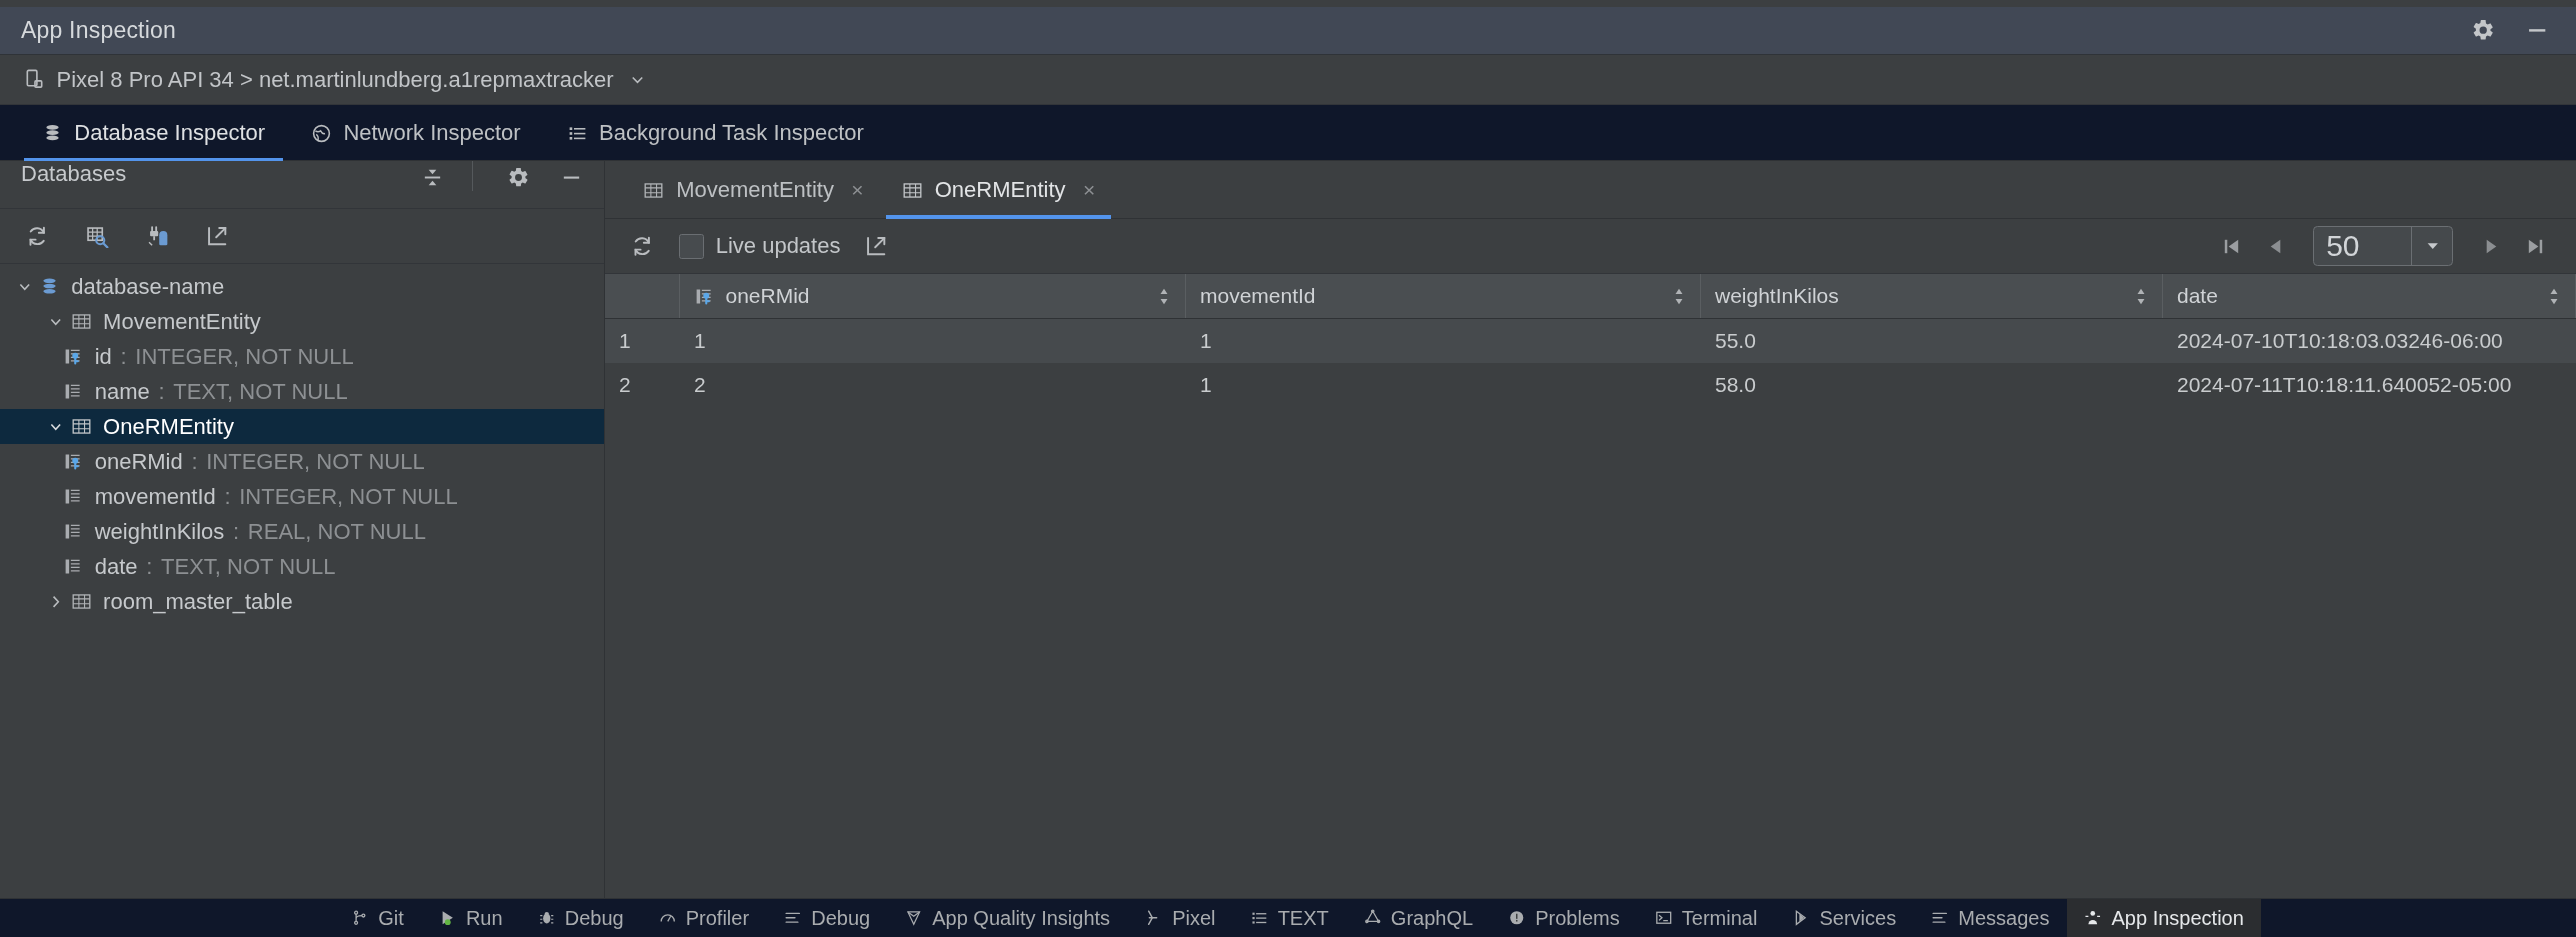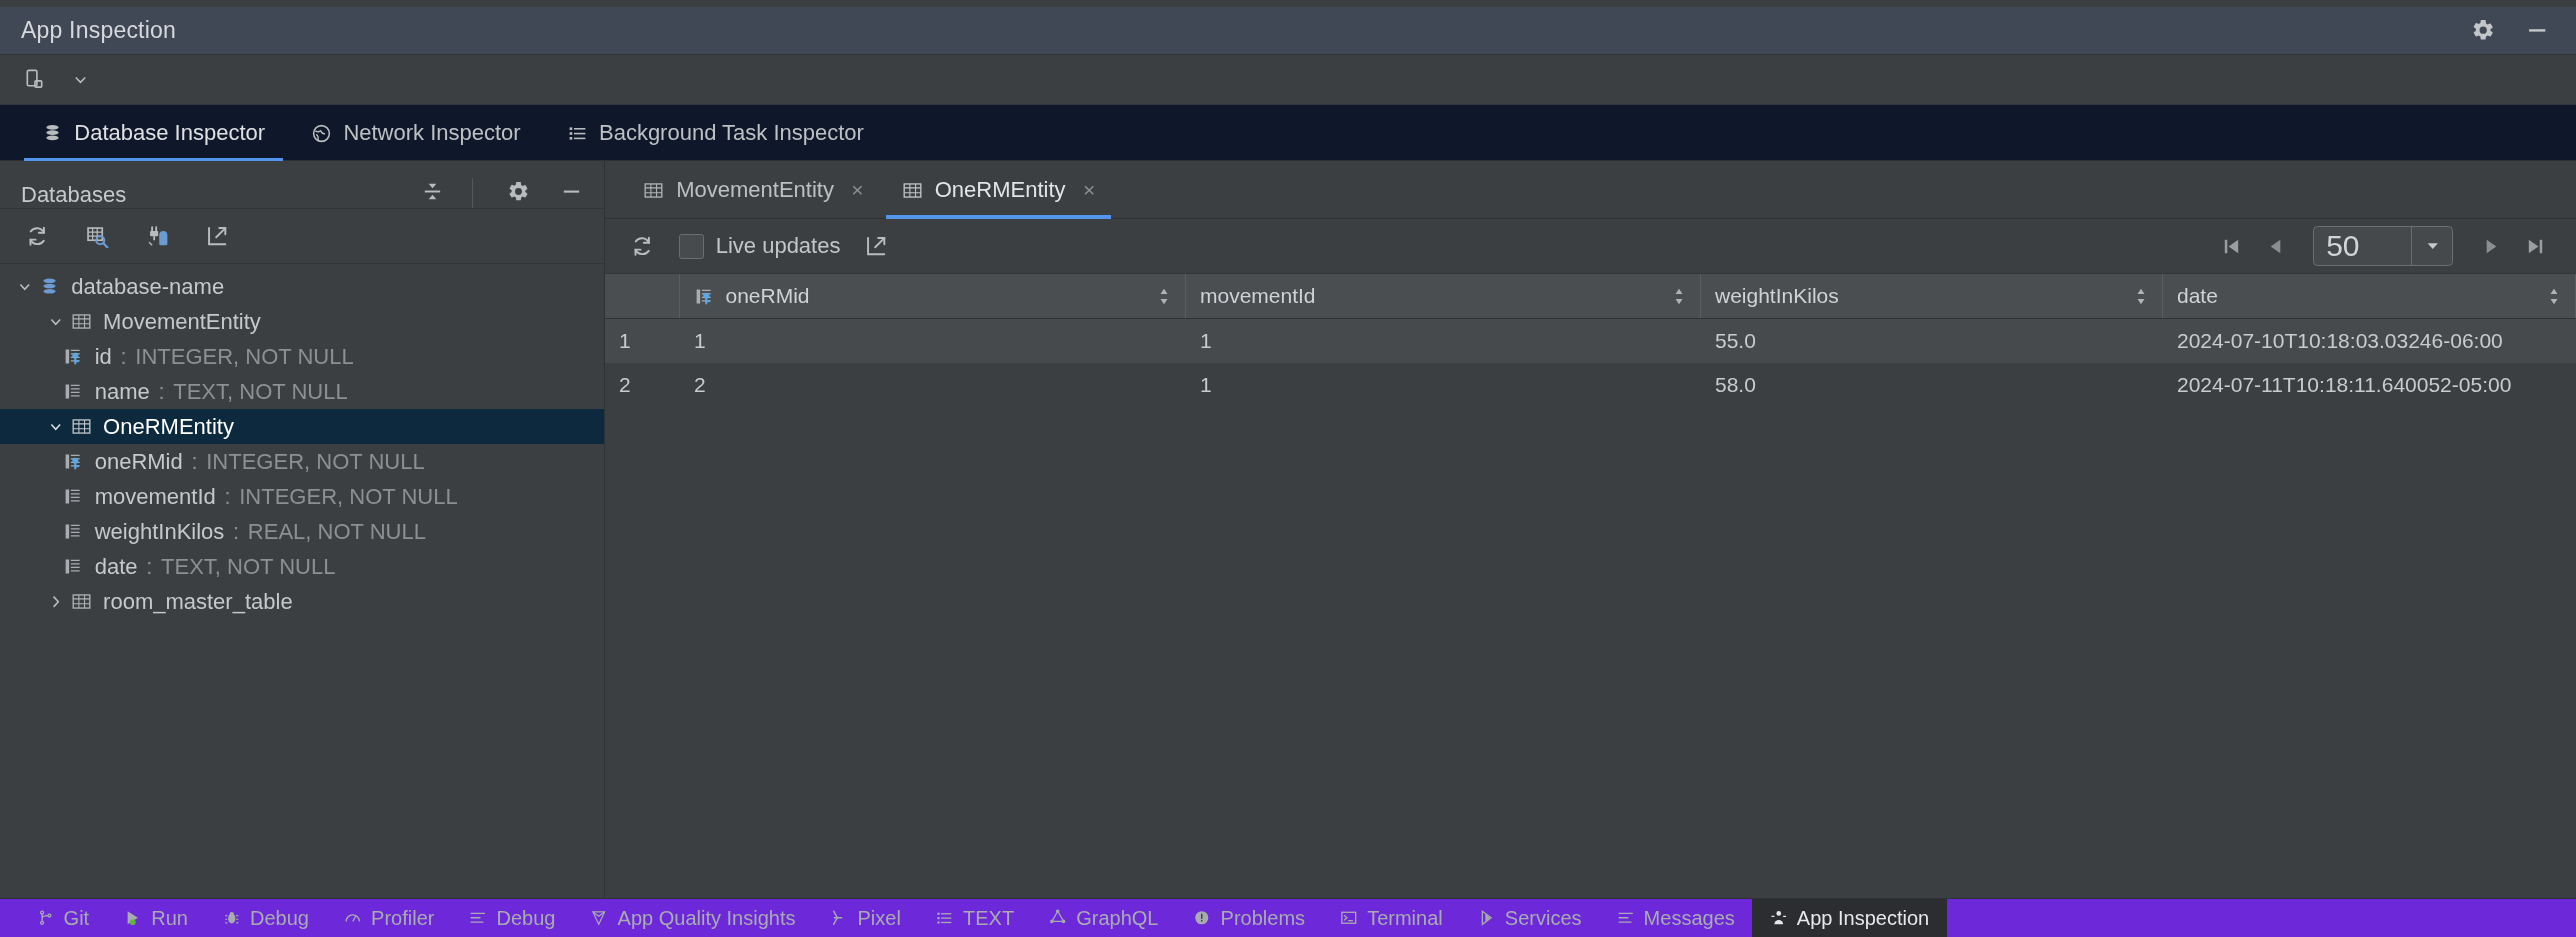--- a/index.html
+++ b/index.html
@@ -467,6 +467,7 @@
         <rect x="12.5" y="13.5" width="7" height="6.5" rx="1"></rect>
       </svg>
     </span>
+    <span class="dev-text">Pixel 8 Pro API 34 &gt; net.martinlundberg.a1repmaxtracker</span>
     <span class="dev-caret">
       <svg class="ico" width="19" height="19" viewBox="0 0 24 24" fill="none" stroke="#b9bcbf" stroke-width="2">
         <path d="M6 9.5 L12 15.5 L18 9.5"></path>

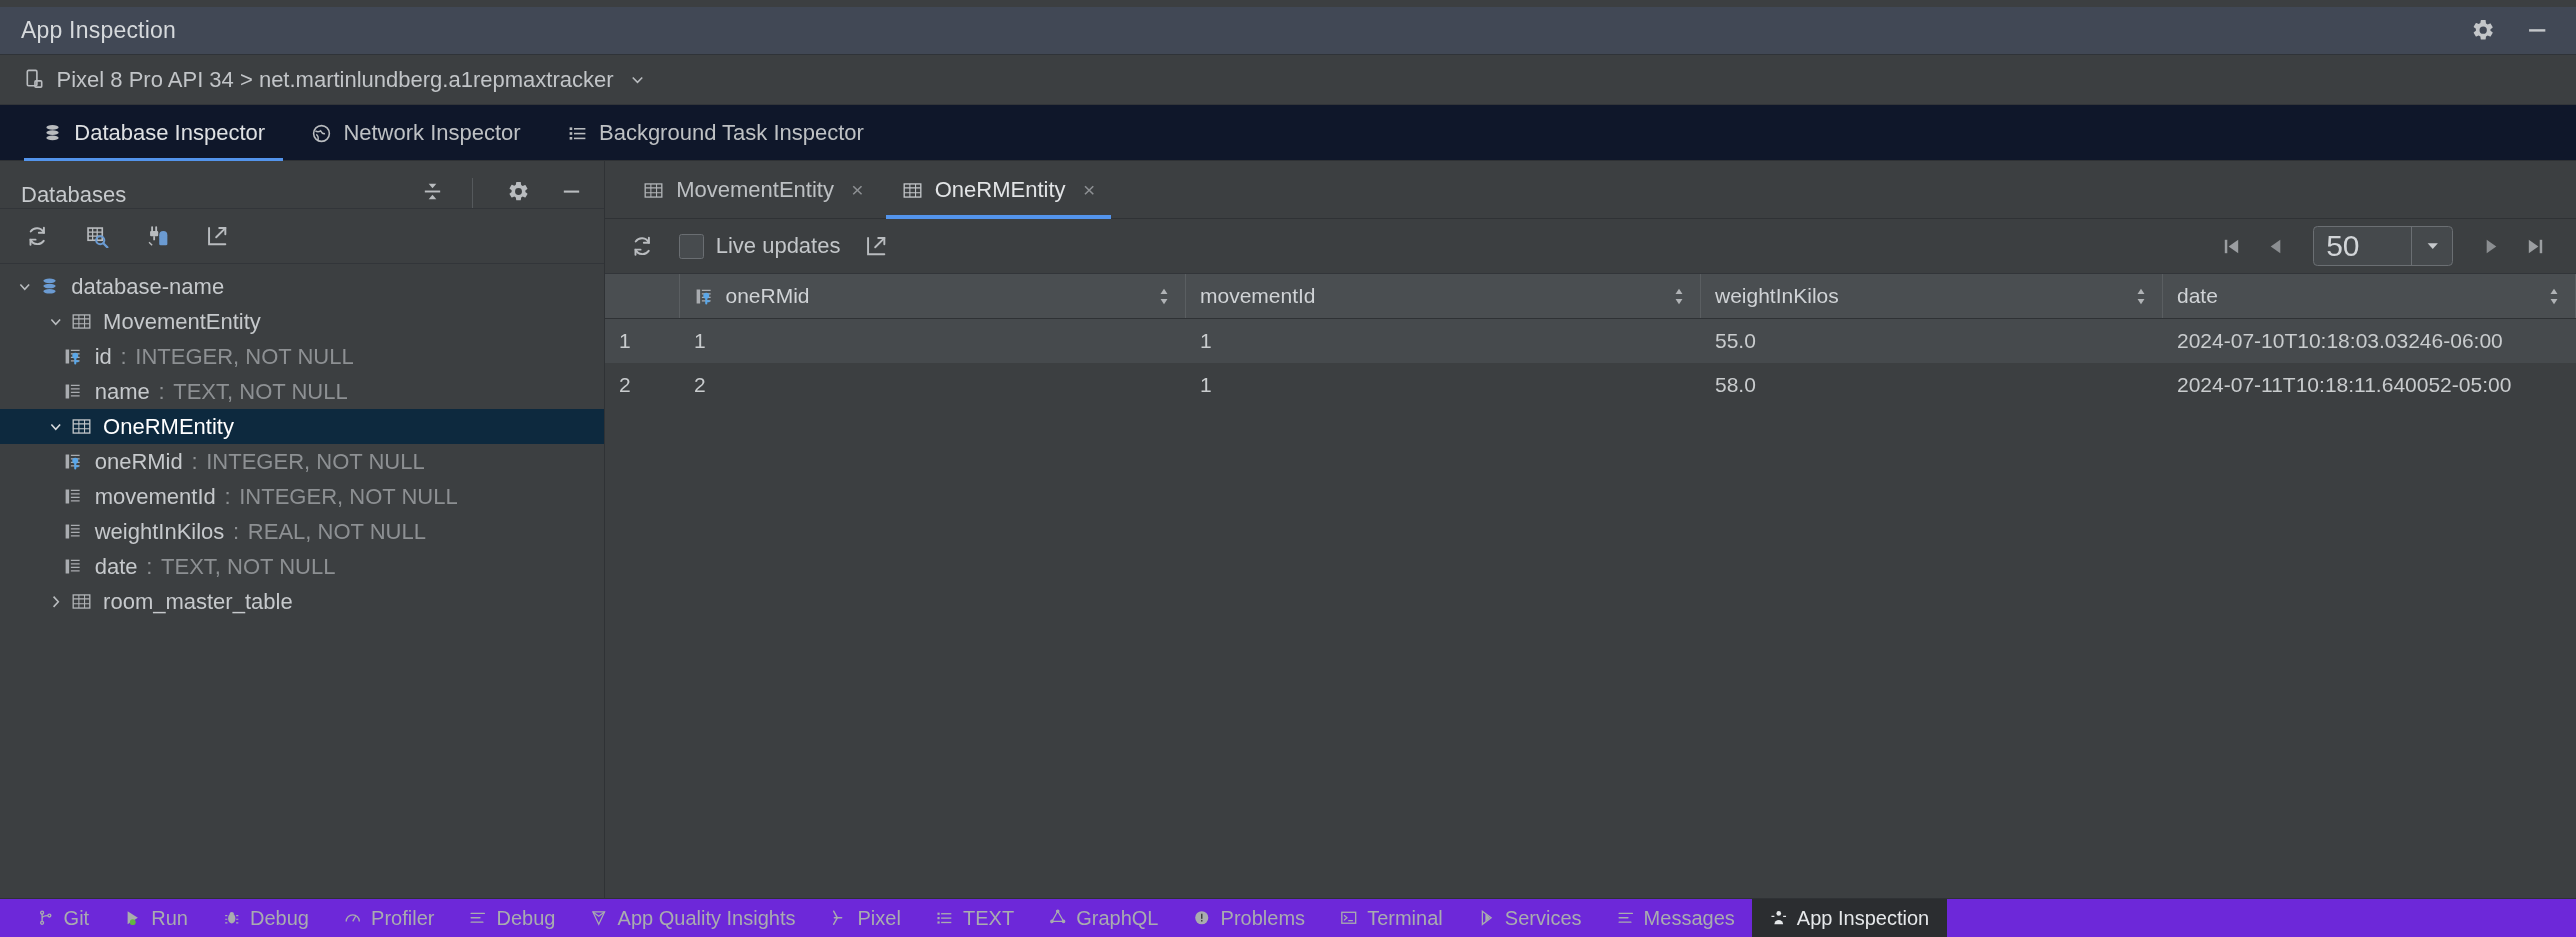--- a/index.html
+++ b/index.html
@@ -146,7 +146,7 @@
   .side-head {
     flex: 0 0 47px;
     display: flex;
-    align-items: flex-end;
+    align-items: flex-start;
     padding: 0 15.7px 0 21px;
     border-bottom: 0.9px solid #323539;
     gap: 8px;

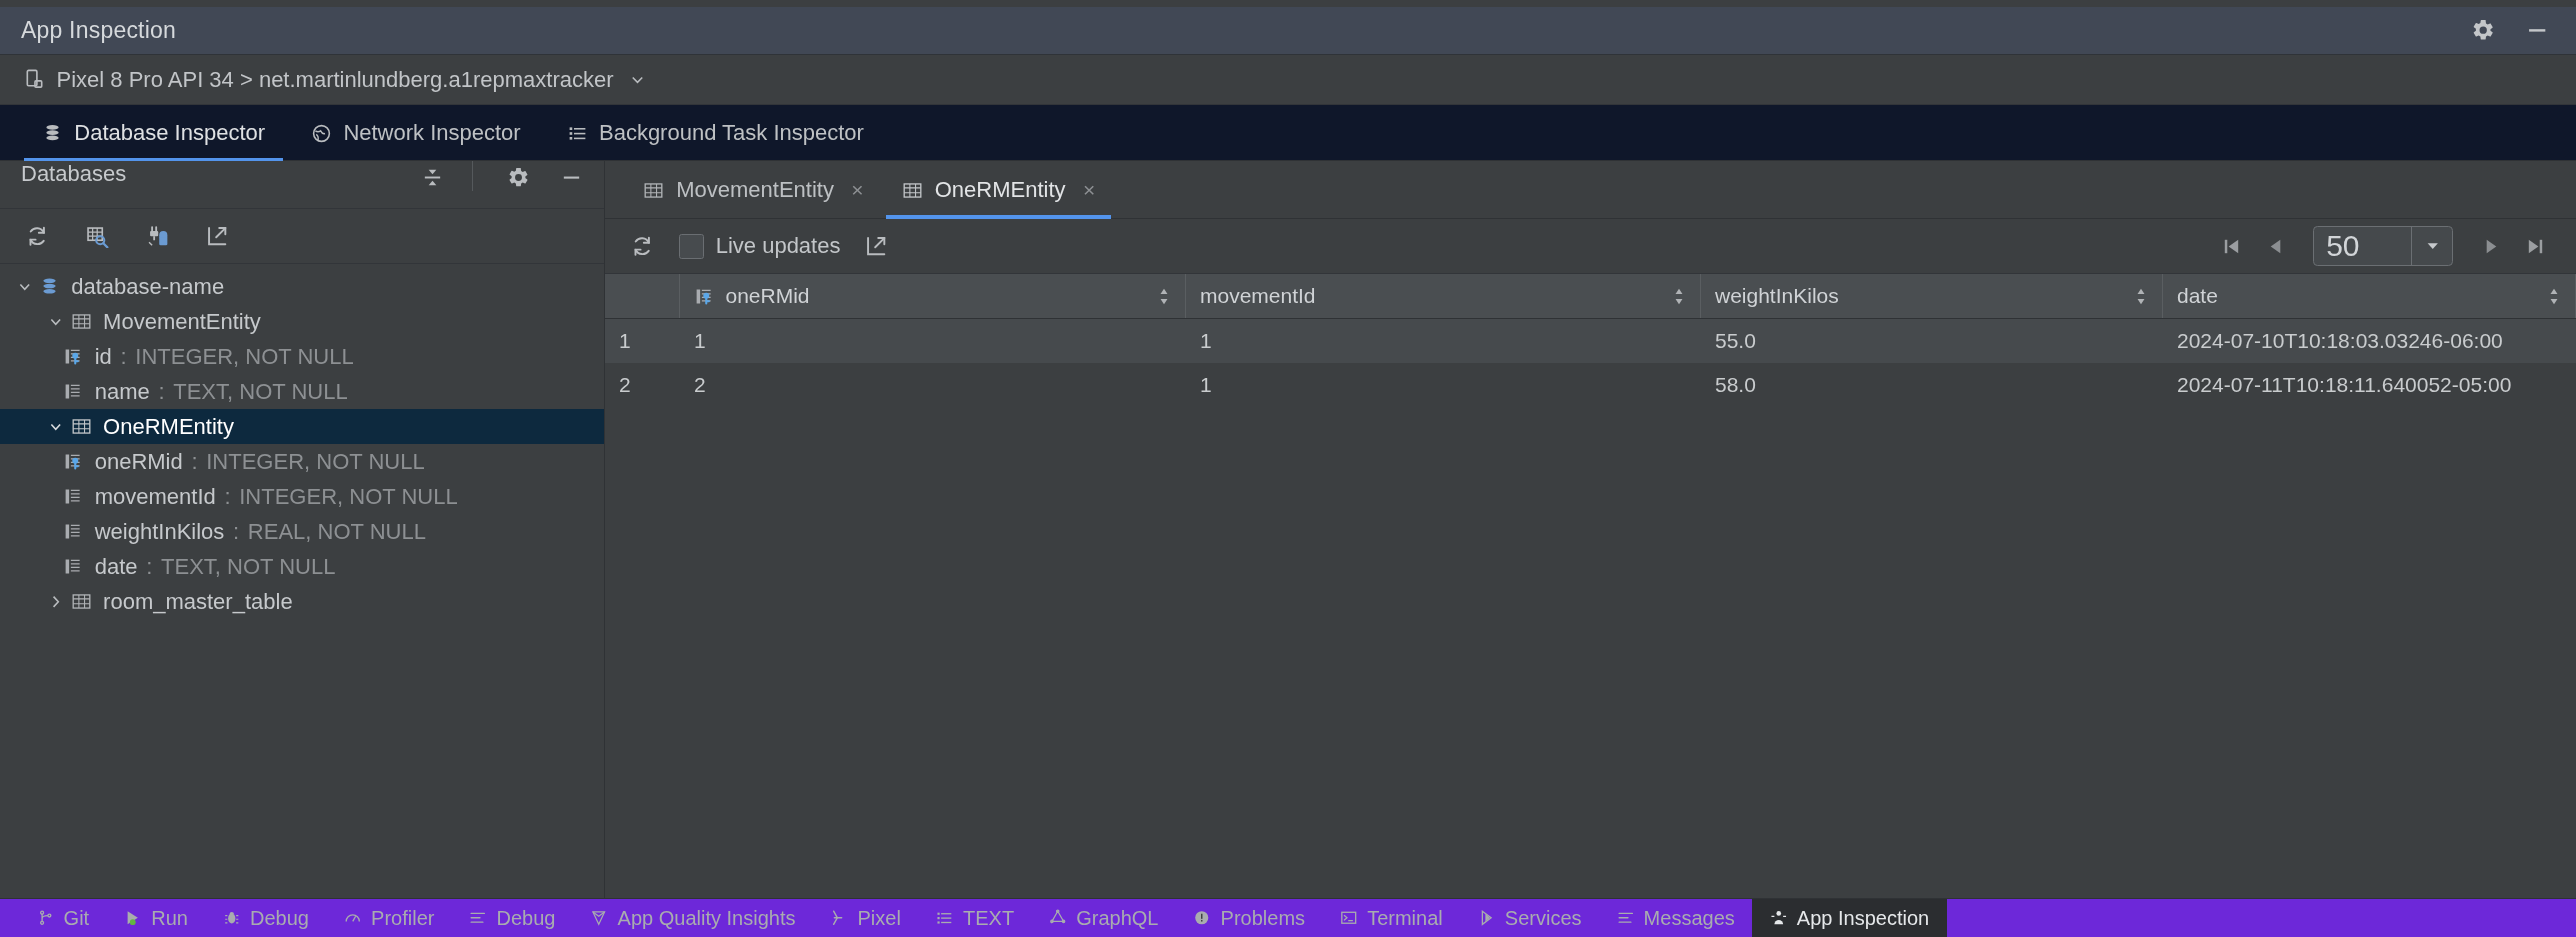--- a/index.html
+++ b/index.html
@@ -411,11 +411,12 @@
   
   .statusbar {
     flex: 0 0 38px;
-    background: #6d28d9;
+    background: #0f172a;
     border-top: 0.9px solid #2f3235;
     display: flex;
     align-items: stretch;
     padding-left: 19px;
+    justify-content: center;
   }
   .sb-item {
     display: flex;

